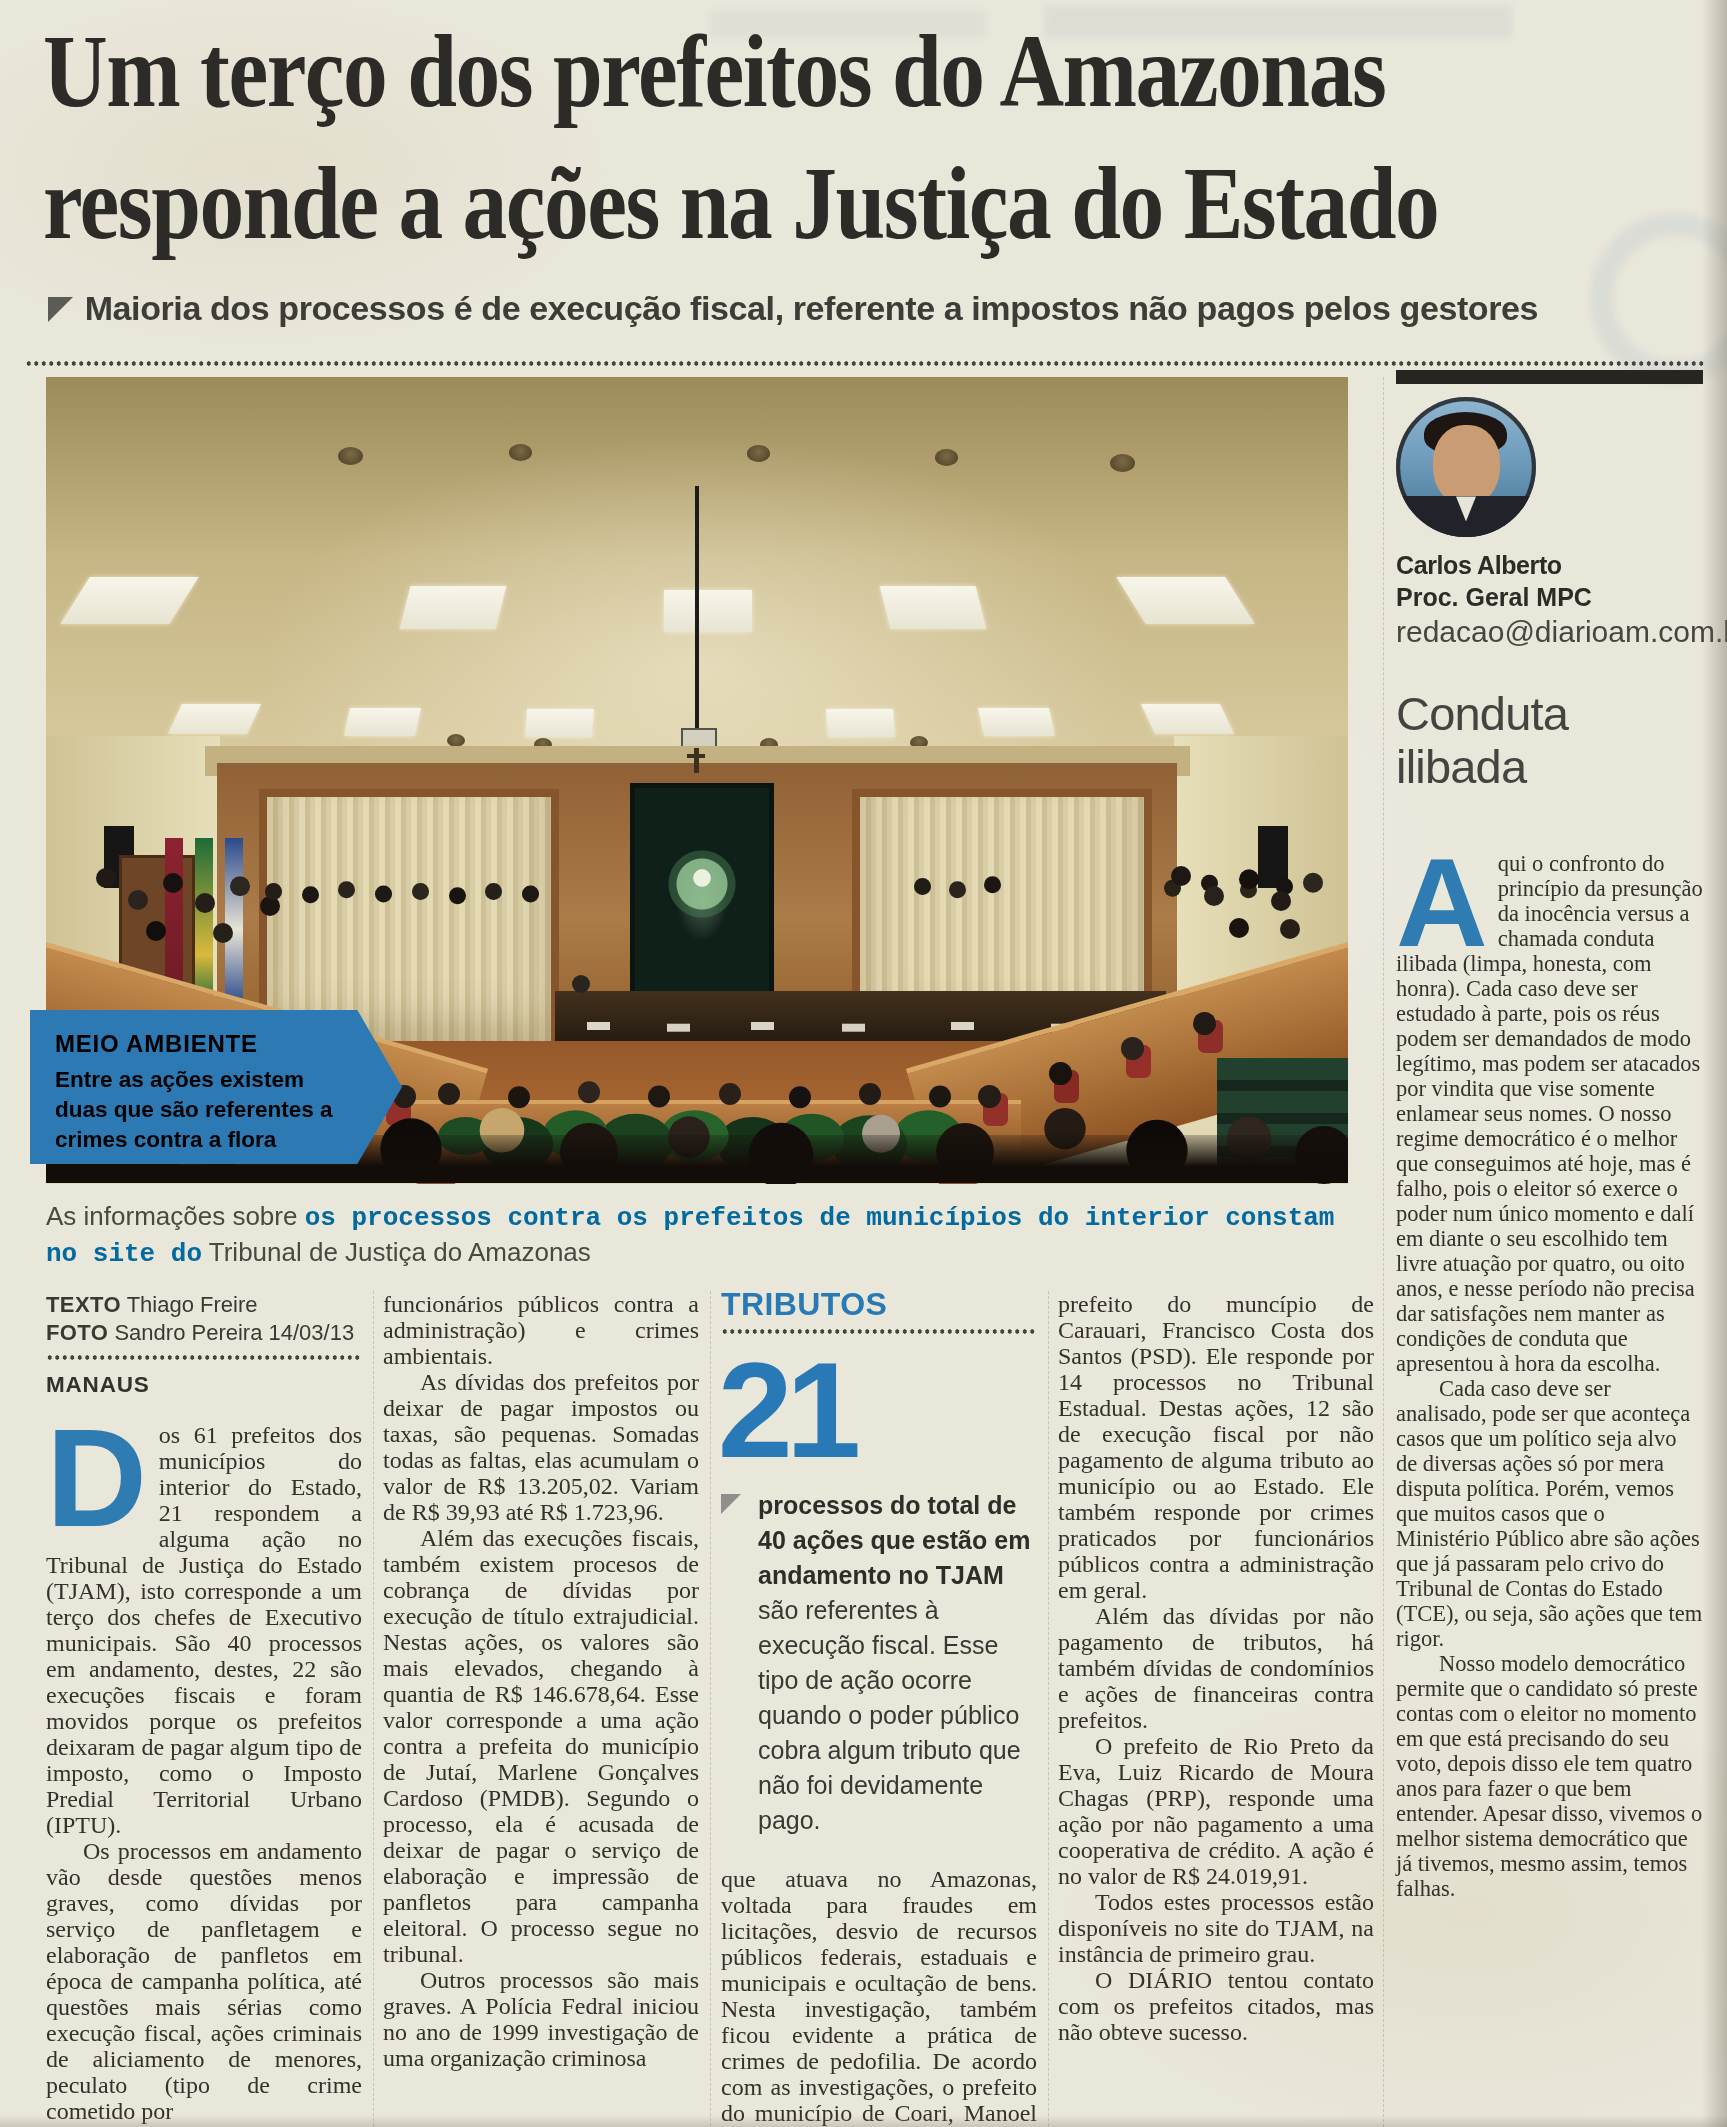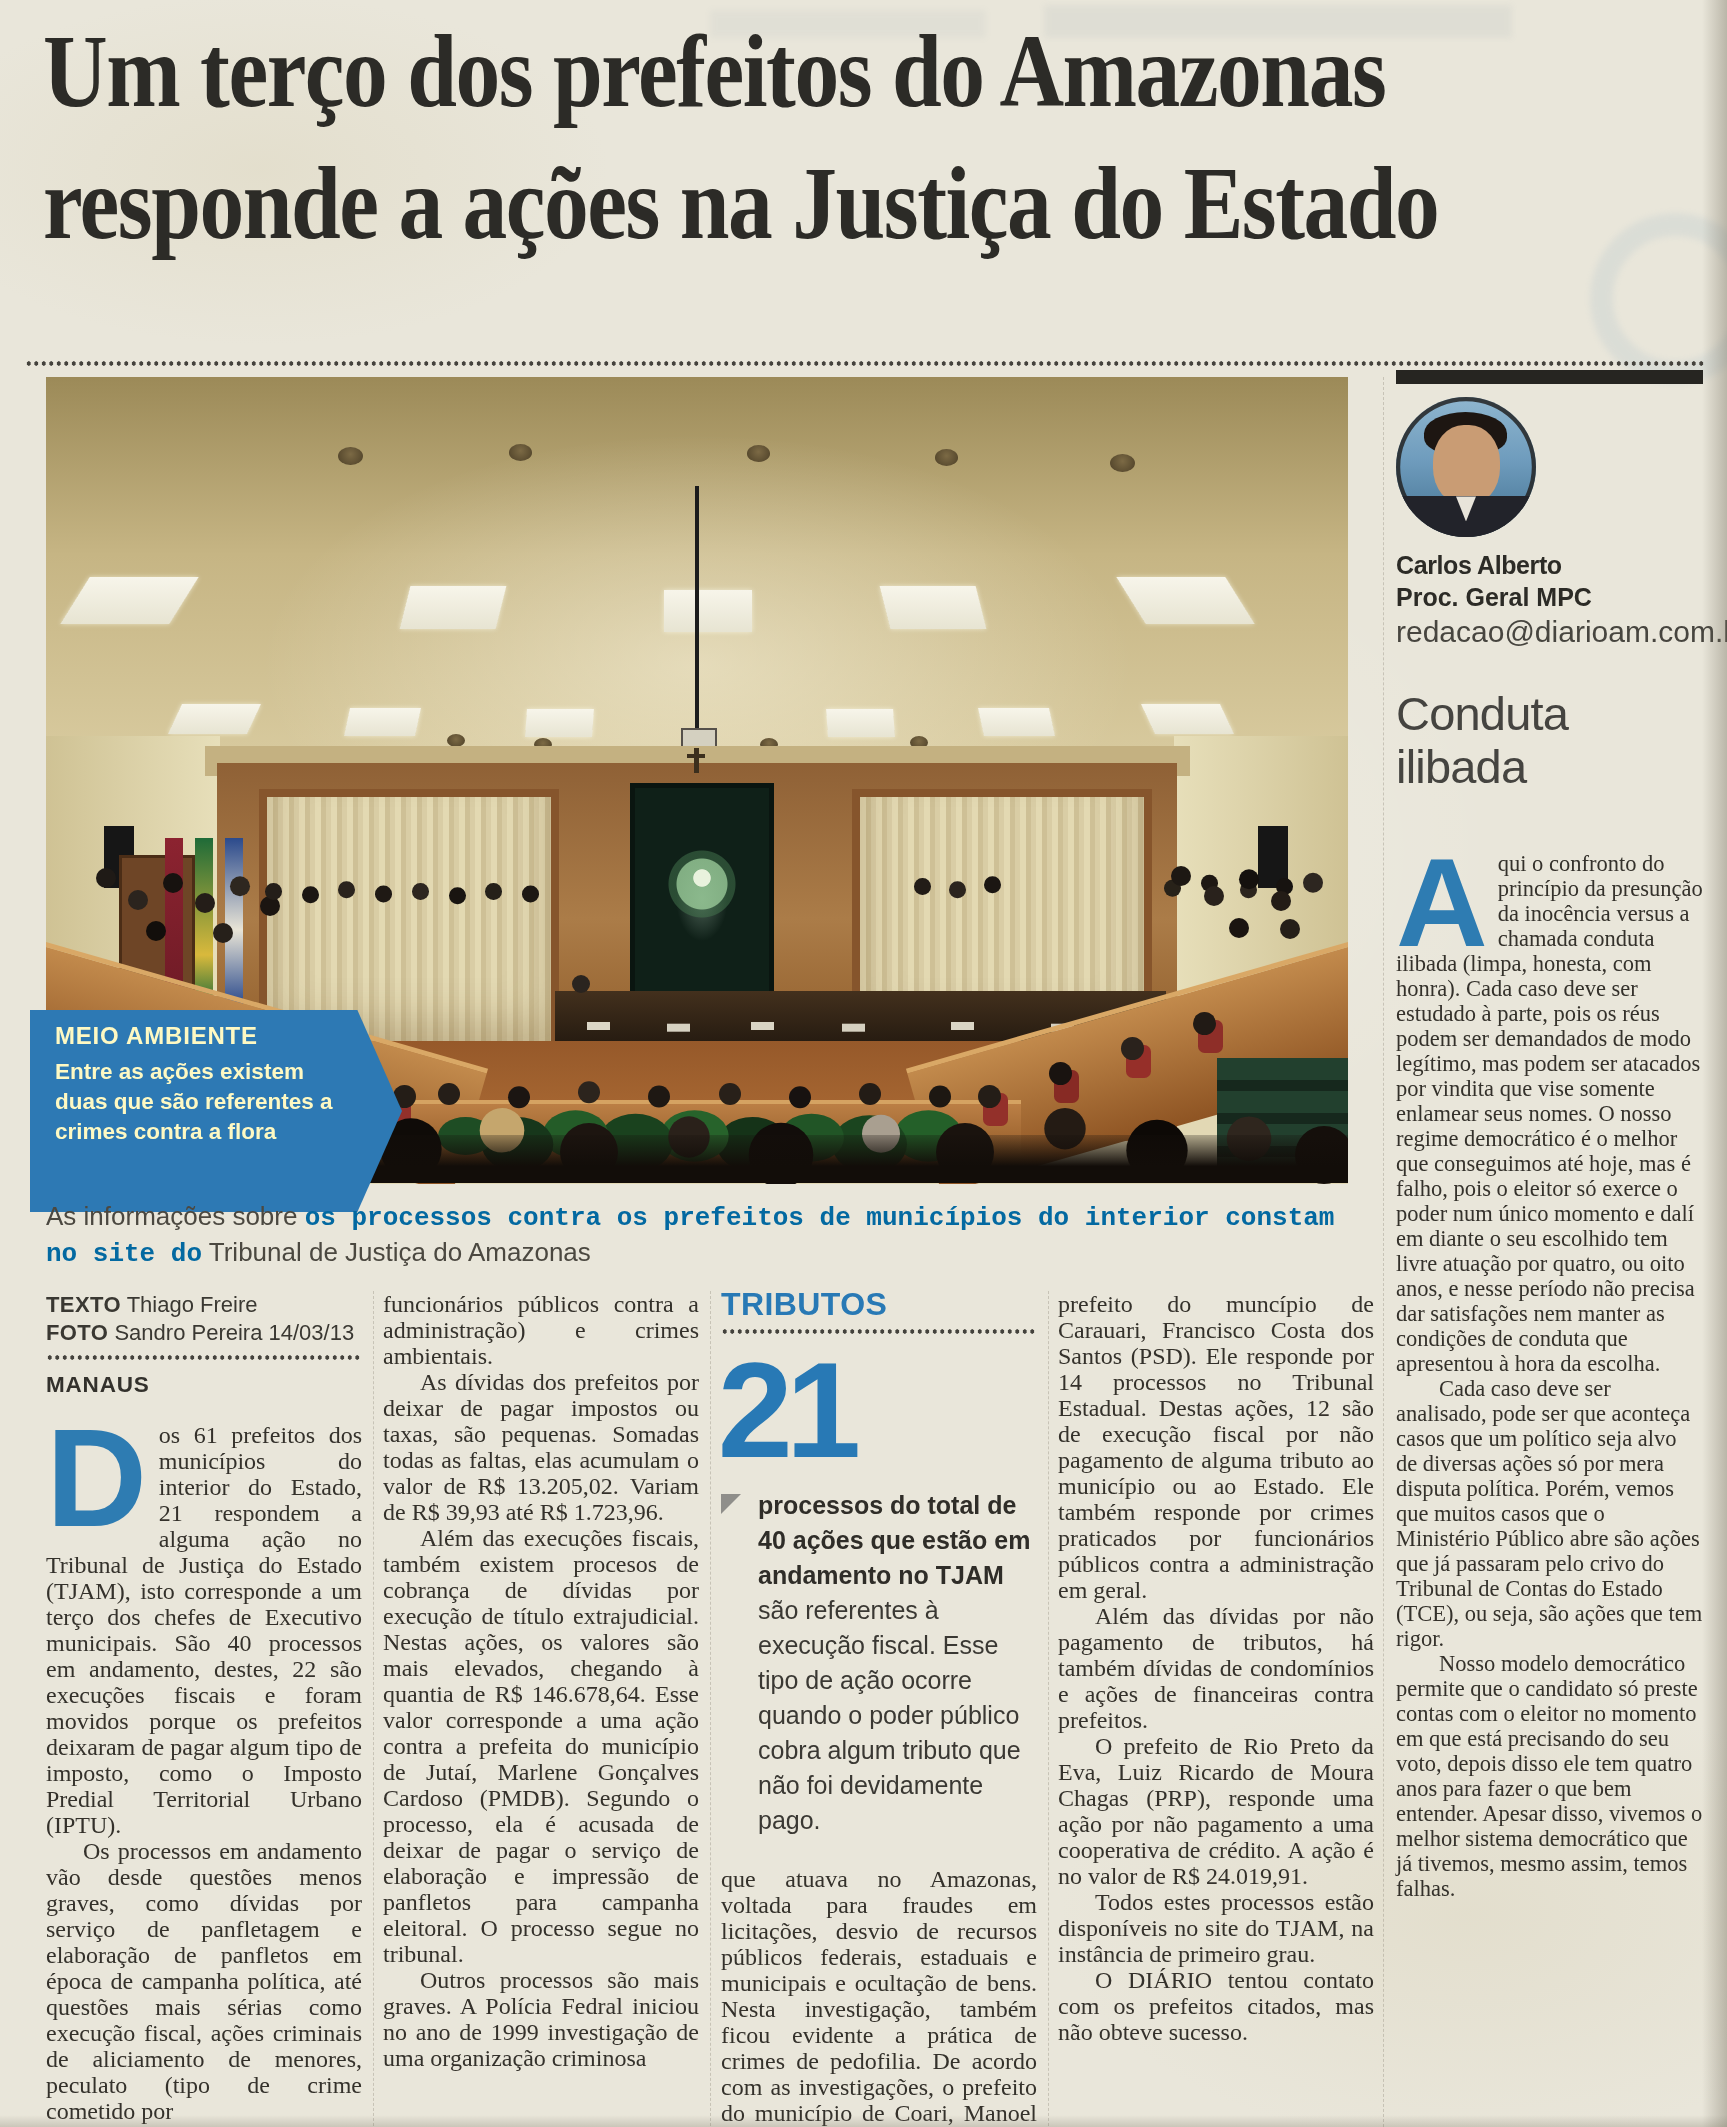--- a/index.html
+++ b/index.html
@@ -152,6 +152,9 @@
     <span class="hl-line">responde a ações na Justiça do Estado</span>
   </h1>
 
+  <div class="subhead">
+    <span class="tri-down"></span><span>Maioria dos processos é de execução fiscal, referente a impostos não pagos pelos gestores</span>
+  </div>
 
   <div class="dotrule main-rule"></div>
 

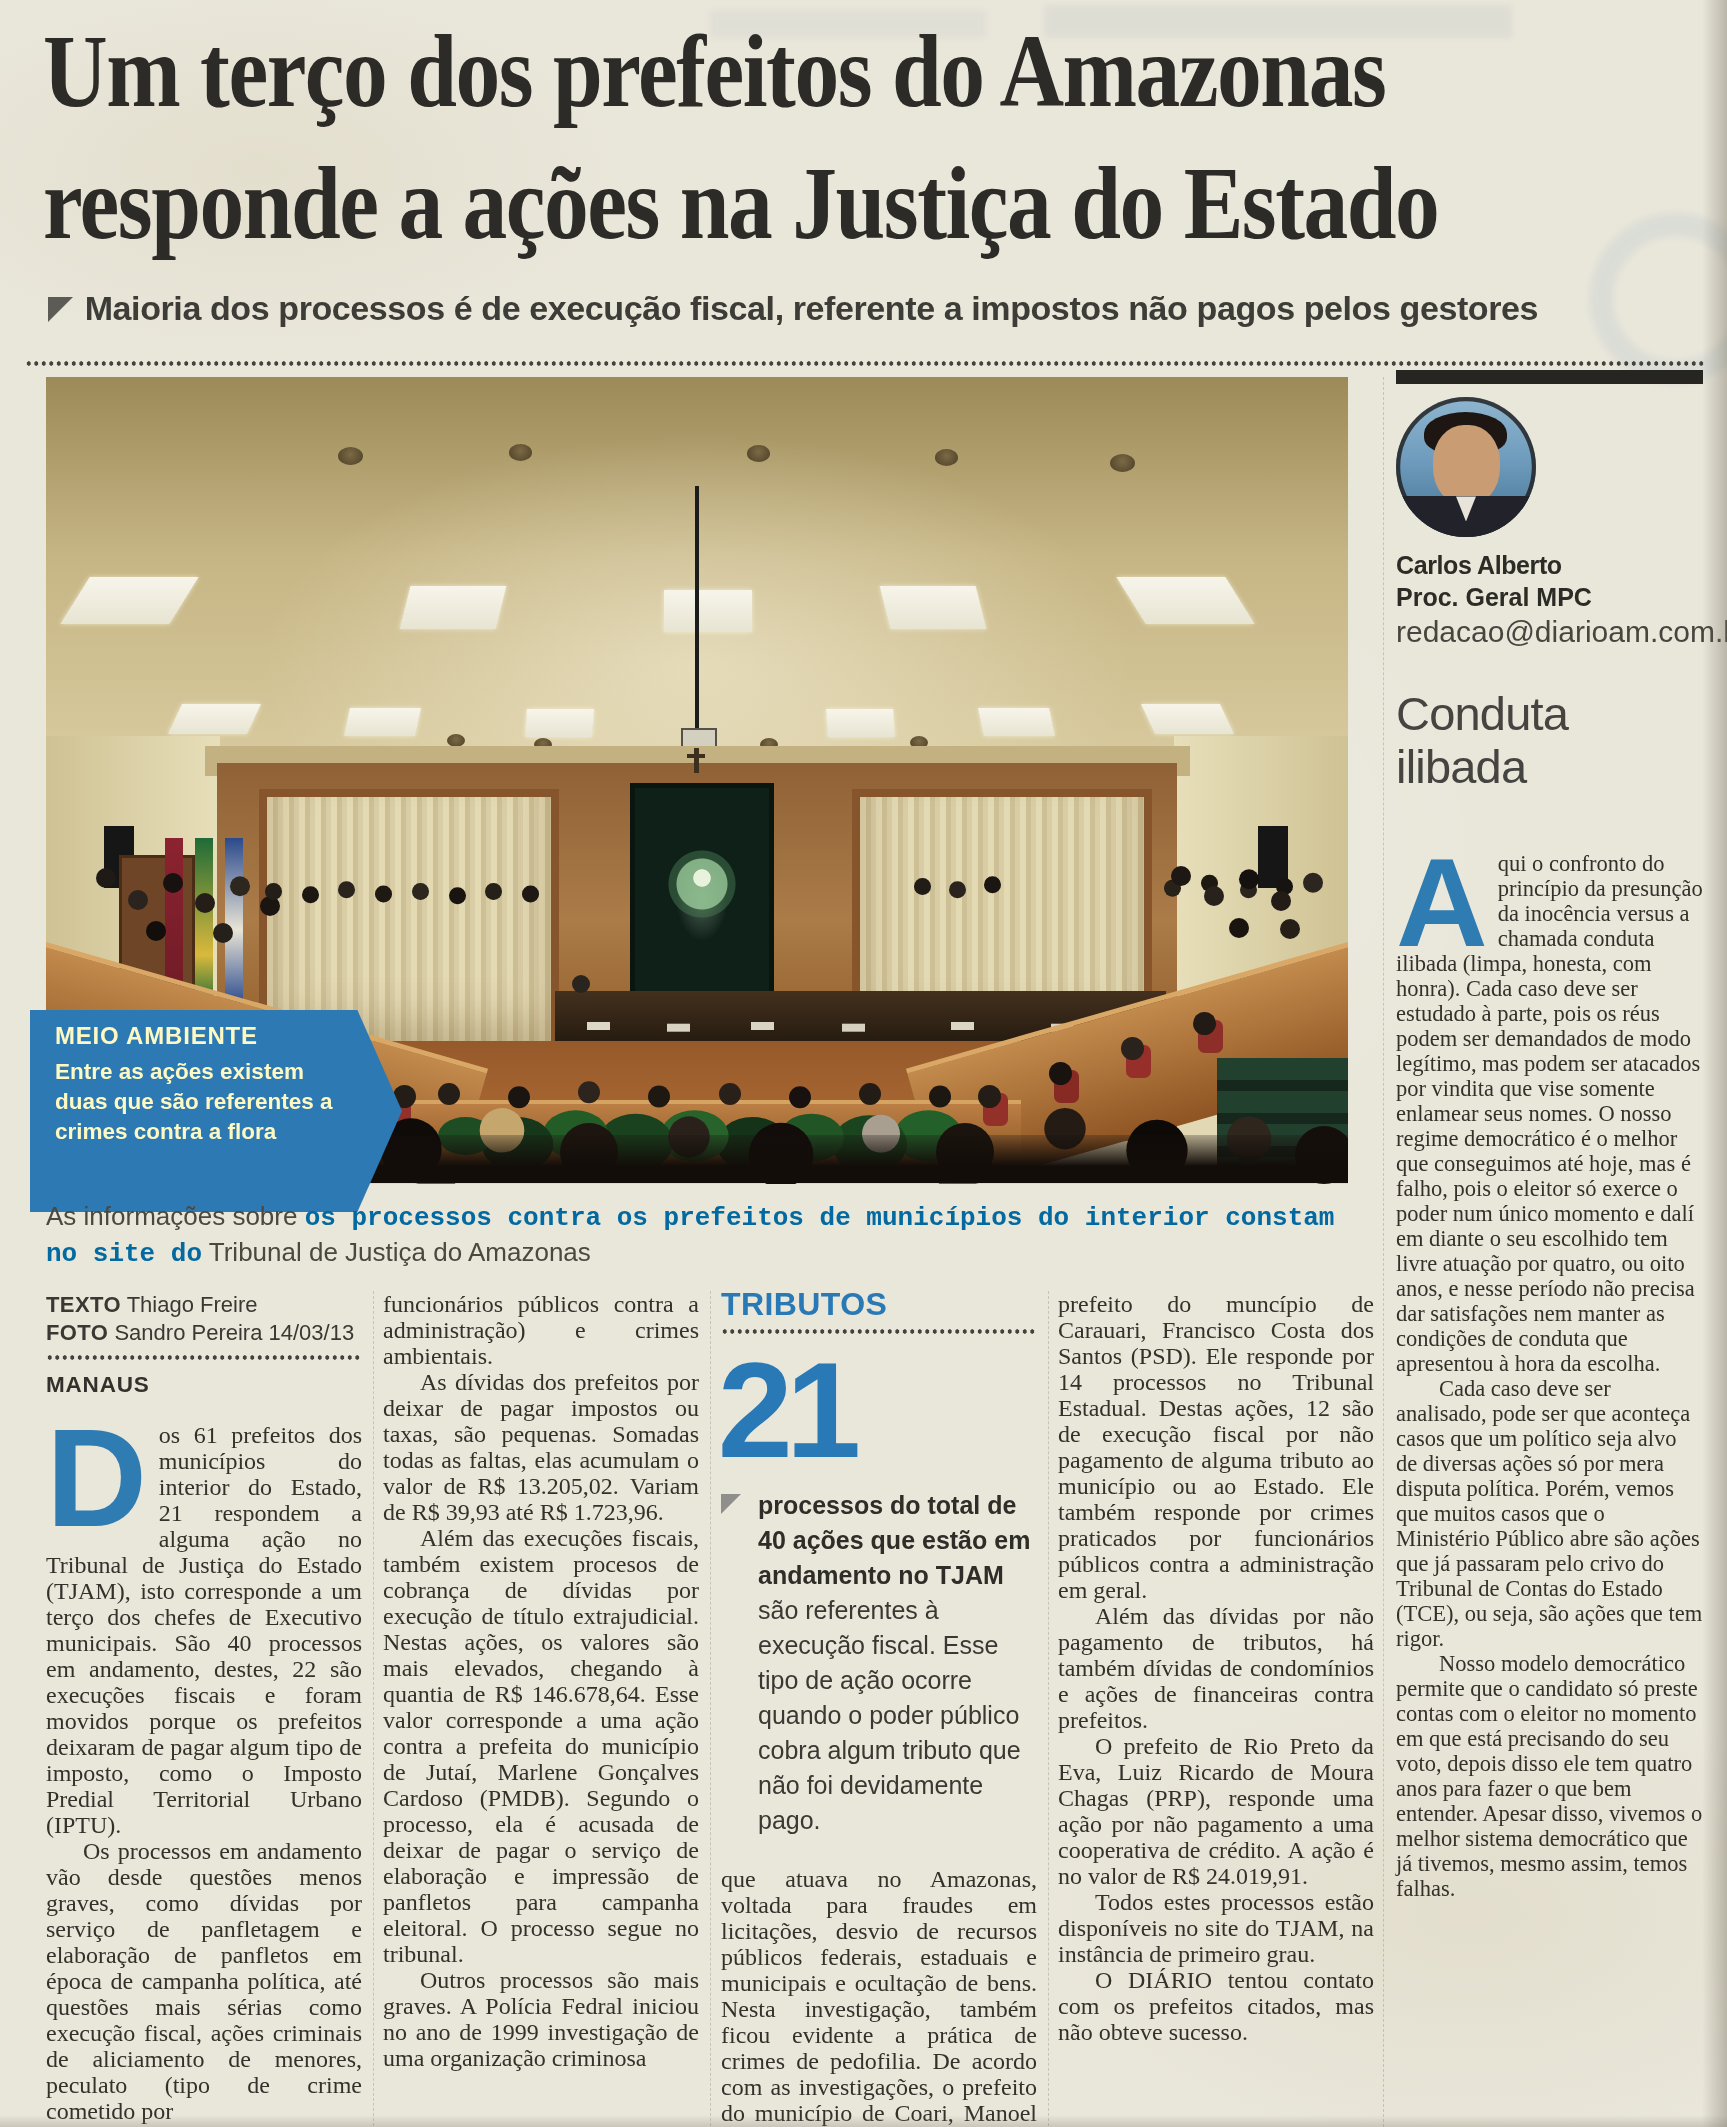--- a/index.html
+++ b/index.html
@@ -85,9 +85,9 @@
   .aud-base{position:absolute;left:0;top:758px;width:1302px;height:48px;
     background:linear-gradient(180deg,rgba(22,16,12,.25),#120d09 65%);}
   
-  .badge{position:absolute;left:30px;top:1010px;width:372px;height:202px;background:#2d79b4;
+  .badge{position:absolute;left:30px;top:1010px;width:372px;height:154px;background:#2d79b4;
     clip-path:polygon(0 0,88% 0,100% 50%,88% 100%,0 100%);
-    padding:12px 62px 0 25px;box-sizing:border-box;color:#fef9c3;
+    padding:20px 62px 0 25px;box-sizing:border-box;color:#000000;
     font-family:"Liberation Sans",sans-serif;}
   .badge-kicker{font-size:24px;font-weight:800;letter-spacing:0.8px;margin-bottom:6.7px;}
   .badge-text{font-size:22.5px;line-height:30px;font-weight:700;}

